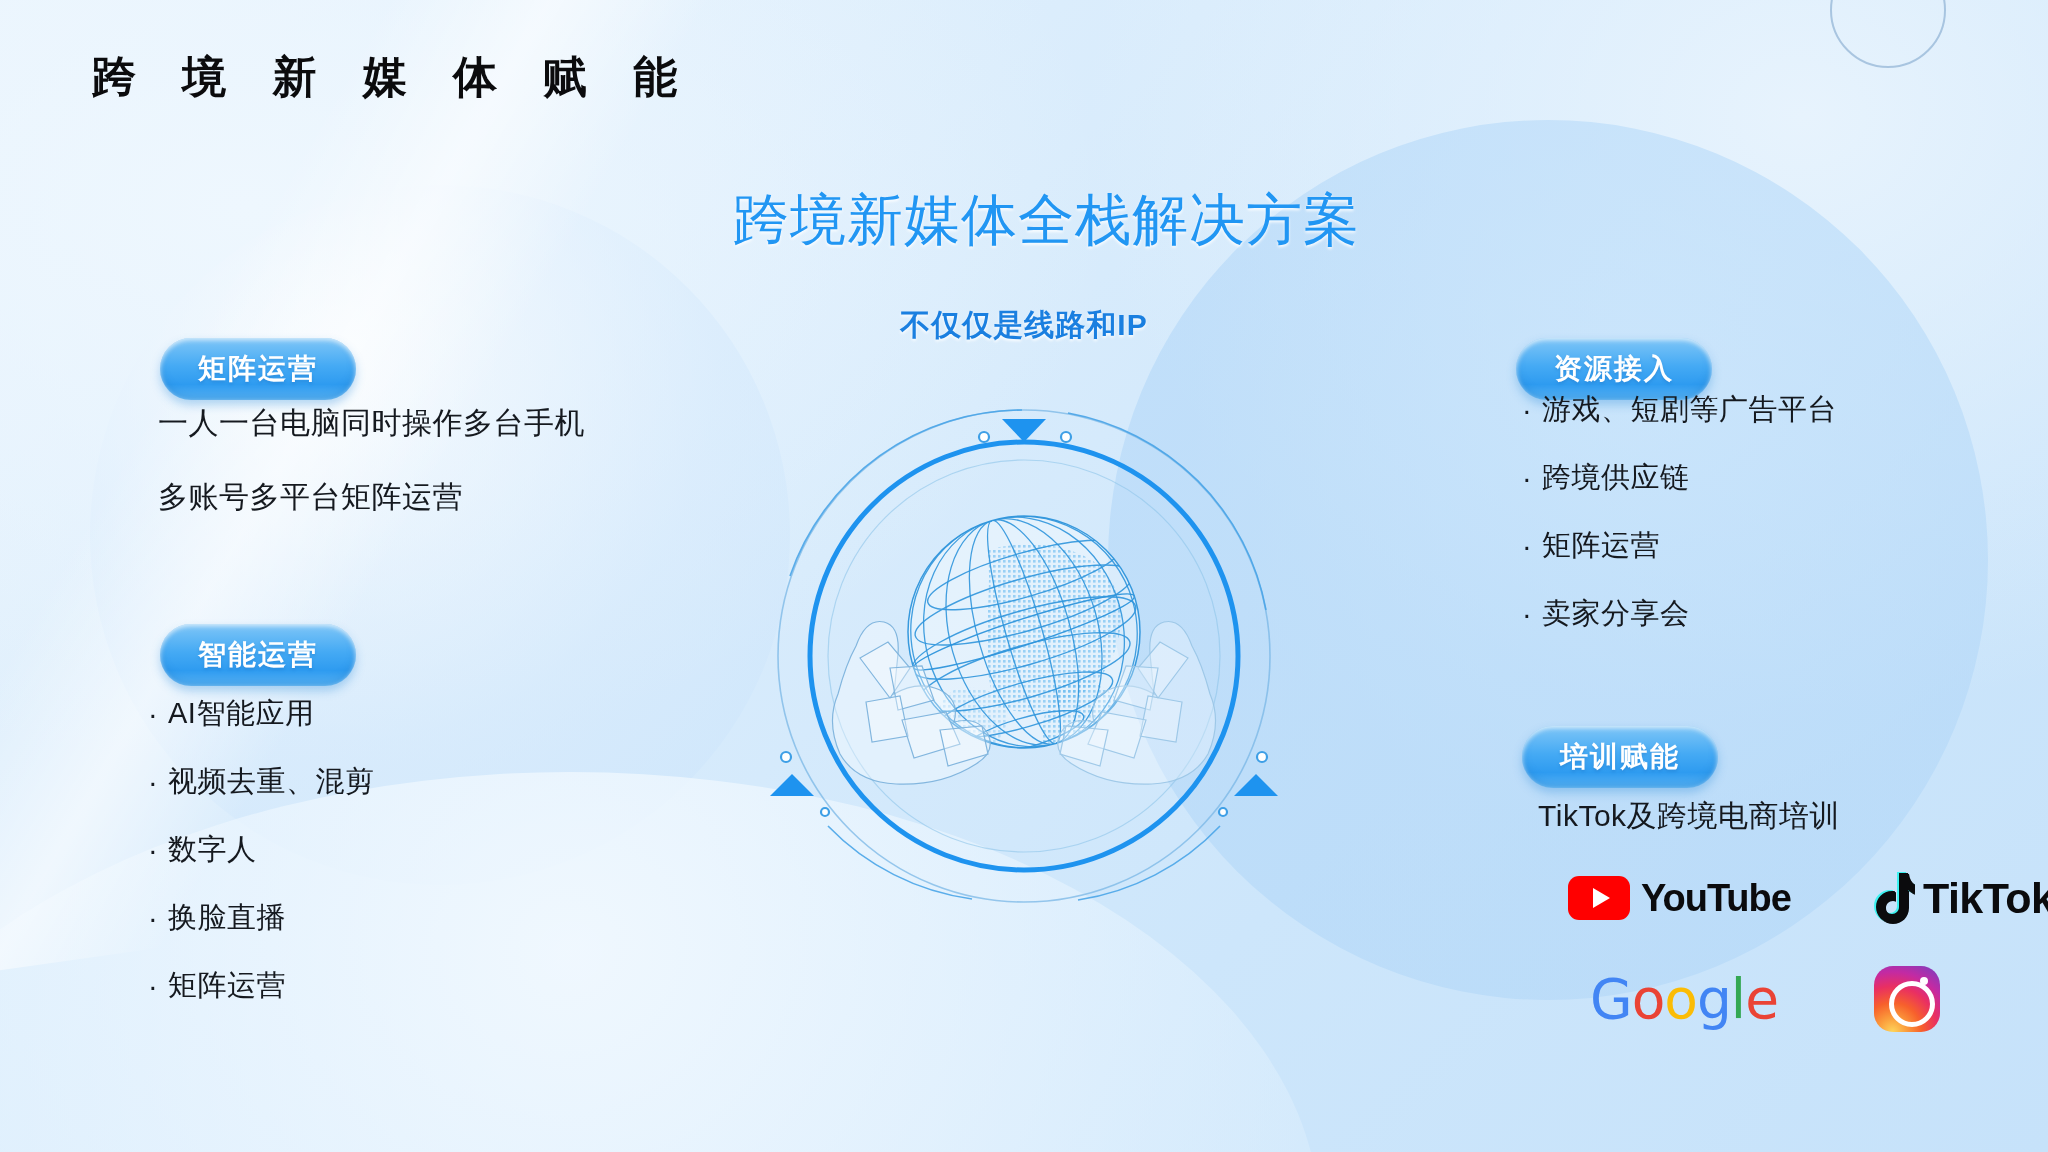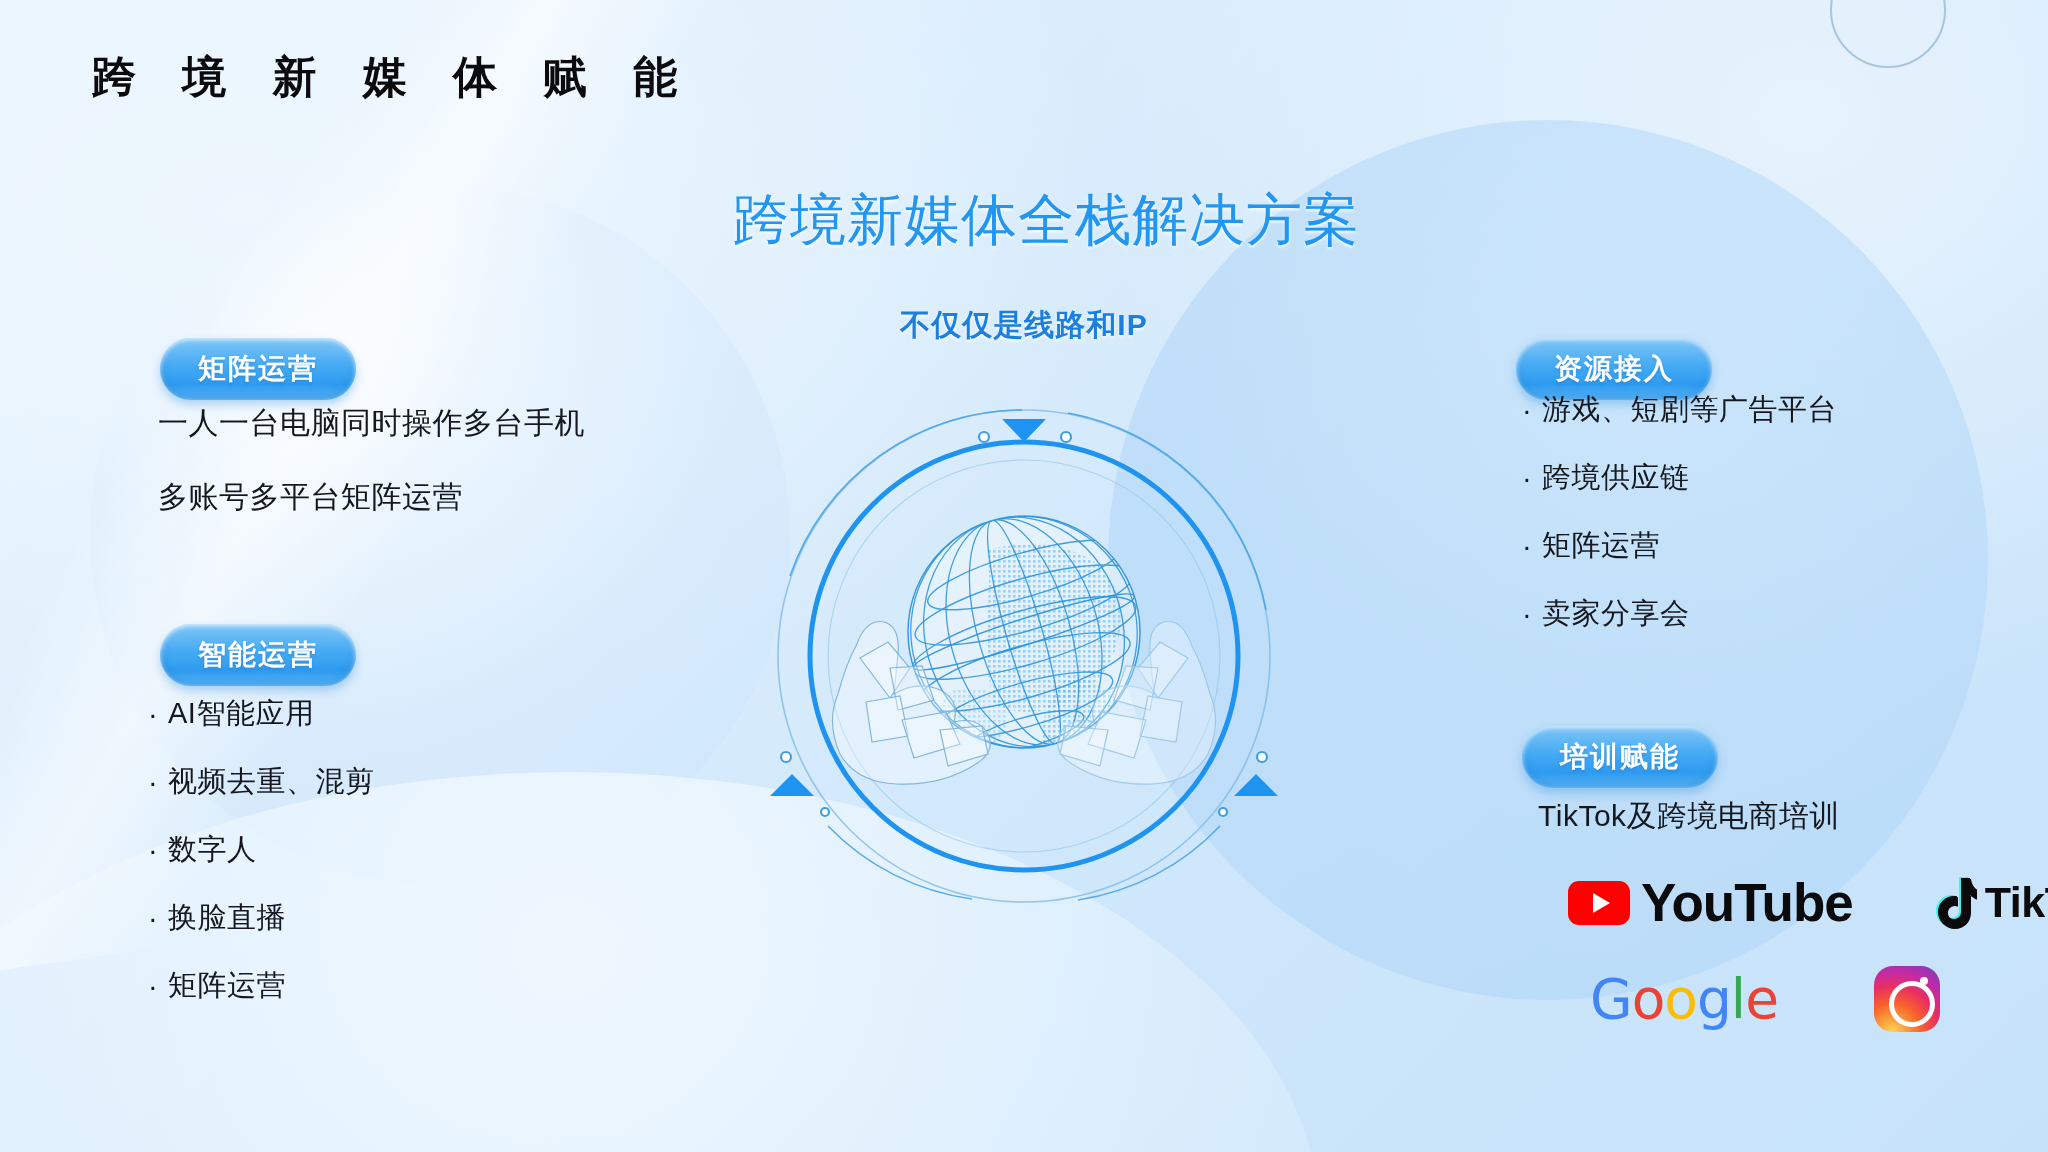--- a/index.html
+++ b/index.html
@@ -181,7 +181,7 @@
     margin-left: 4px;
   }
   .yt-word {
-    font-size: 53px;
+    font-size: 38px;
     font-weight: bold;
     color: #0b0b0d;
     letter-spacing: -1px;

